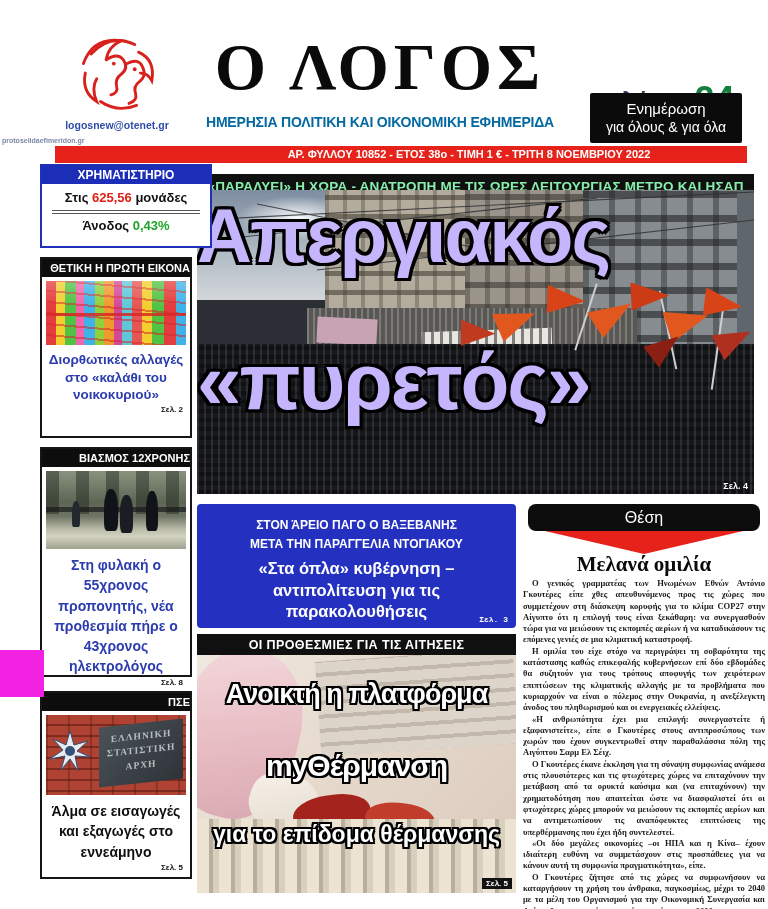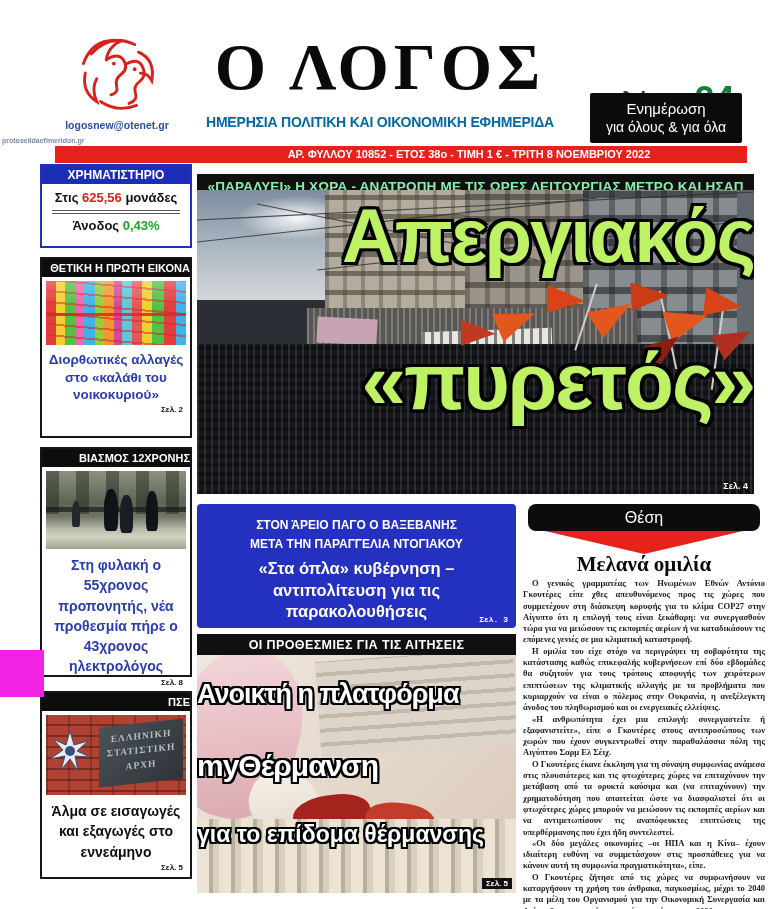--- a/index.html
+++ b/index.html
@@ -72,7 +72,7 @@
               text-shadow:0 0 3px #000;}
 
   
-  .stocks{position:absolute;left:40px;top:164px;width:152px;height:84px;border:2px solid #2230b8;
+  .stocks{position:absolute;left:40px;top:164px;width:172px;height:84px;border:2px solid #2230b8;
           background:#fff;box-sizing:border-box;}
   .stocks-header{background:#1c2eb8;color:#fff;font-weight:bold;font-size:12px;text-align:center;padding:2px 0;}
   .stocks-line{font-size:13px;font-weight:bold;text-align:center;color:#111;padding-top:6px;}

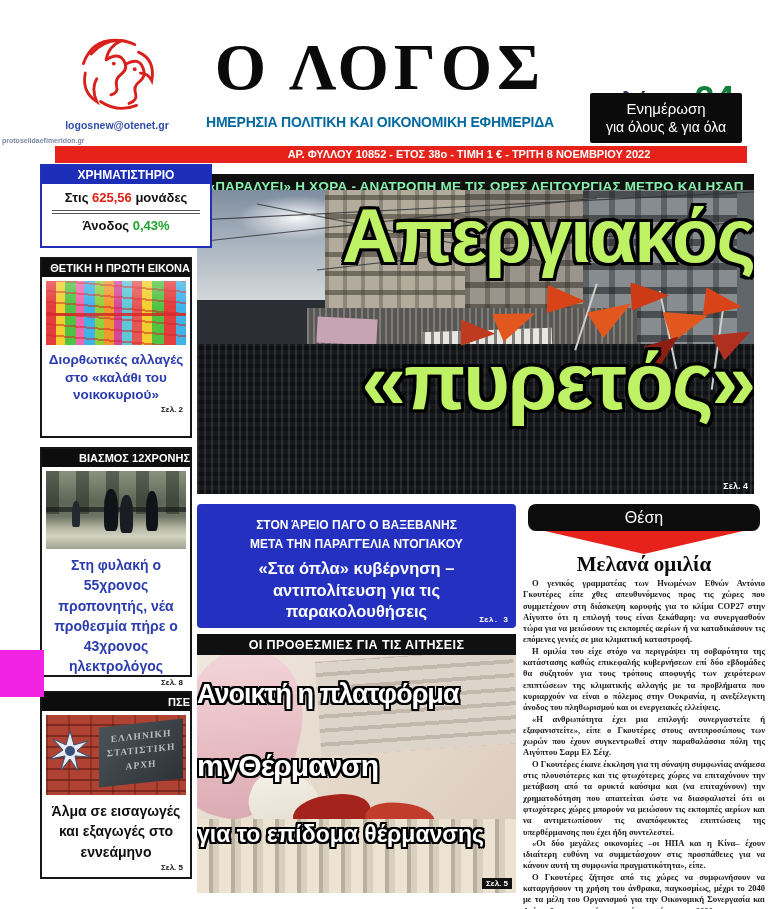--- a/index.html
+++ b/index.html
@@ -62,7 +62,7 @@
                              repeating-linear-gradient(0deg,rgba(0,0,0,.35) 0 4px,transparent 4px 9px);}
   .flag{position:absolute;clip-path:polygon(0 0,100% 35%,10% 100%);}
   .pole{position:absolute;width:2px;background:#cfcfcf;}
-  .ph-headline{position:absolute;left:0;width:100%;text-align:right;font-weight:bold;color:#bef264;
+  .ph-headline{position:absolute;left:0;width:100%;text-align:left;font-weight:bold;color:#c4b5fd;
                line-height:1;letter-spacing:-2px;
                text-shadow:-3px -3px 0 #000,3px -3px 0 #000,-3px 3px 0 #000,3px 3px 0 #000,
                            -3px 0 0 #000,3px 0 0 #000,0 -3px 0 #000,0 3px 0 #000;}

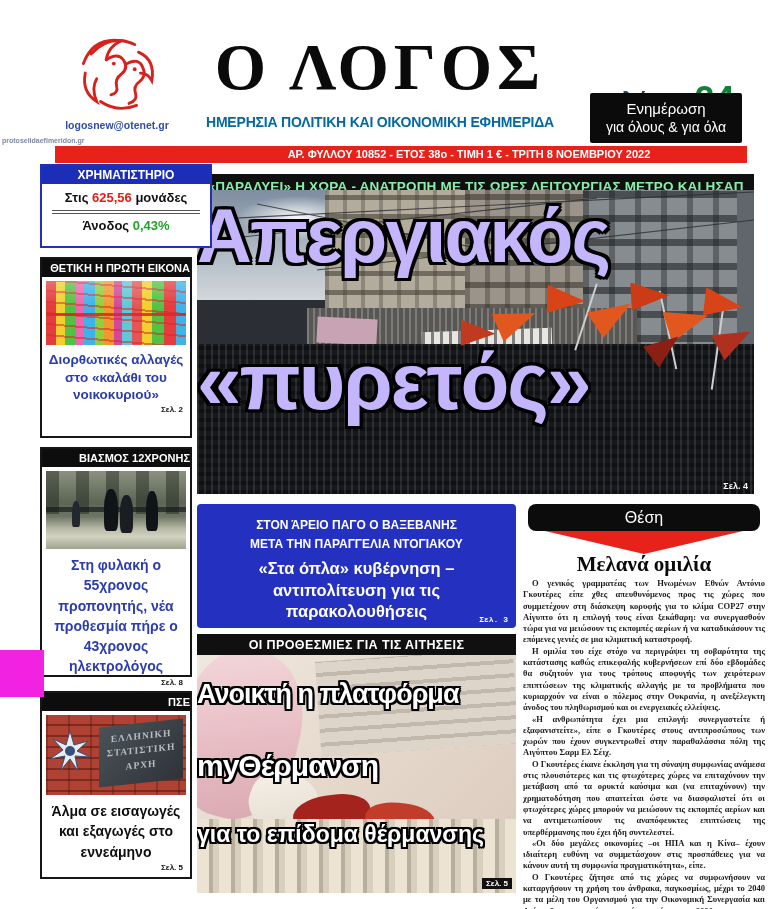--- a/index.html
+++ b/index.html
@@ -133,7 +133,7 @@
   .glove{position:absolute;background:#a5231d;border-radius:45%;}
   .rad-fins{position:absolute;left:0;bottom:0;width:100%;height:74px;
             background:repeating-linear-gradient(90deg,#ece3d3 0 12px,#b9af9e 12px 16px,#d8cfbd 16px 22px);}
-  .story3-headline{position:absolute;left:0;width:100%;text-align:left;font-weight:bold;color:#fff;
+  .story3-headline{position:absolute;left:0;width:100%;text-align:center;font-weight:bold;color:#fff;
                    line-height:1;letter-spacing:-1px;
                    text-shadow:-2px -2px 0 #000,2px -2px 0 #000,-2px 2px 0 #000,2px 2px 0 #000,
                                -2px 0 0 #000,2px 0 0 #000,0 -2px 0 #000,0 2px 0 #000;}

